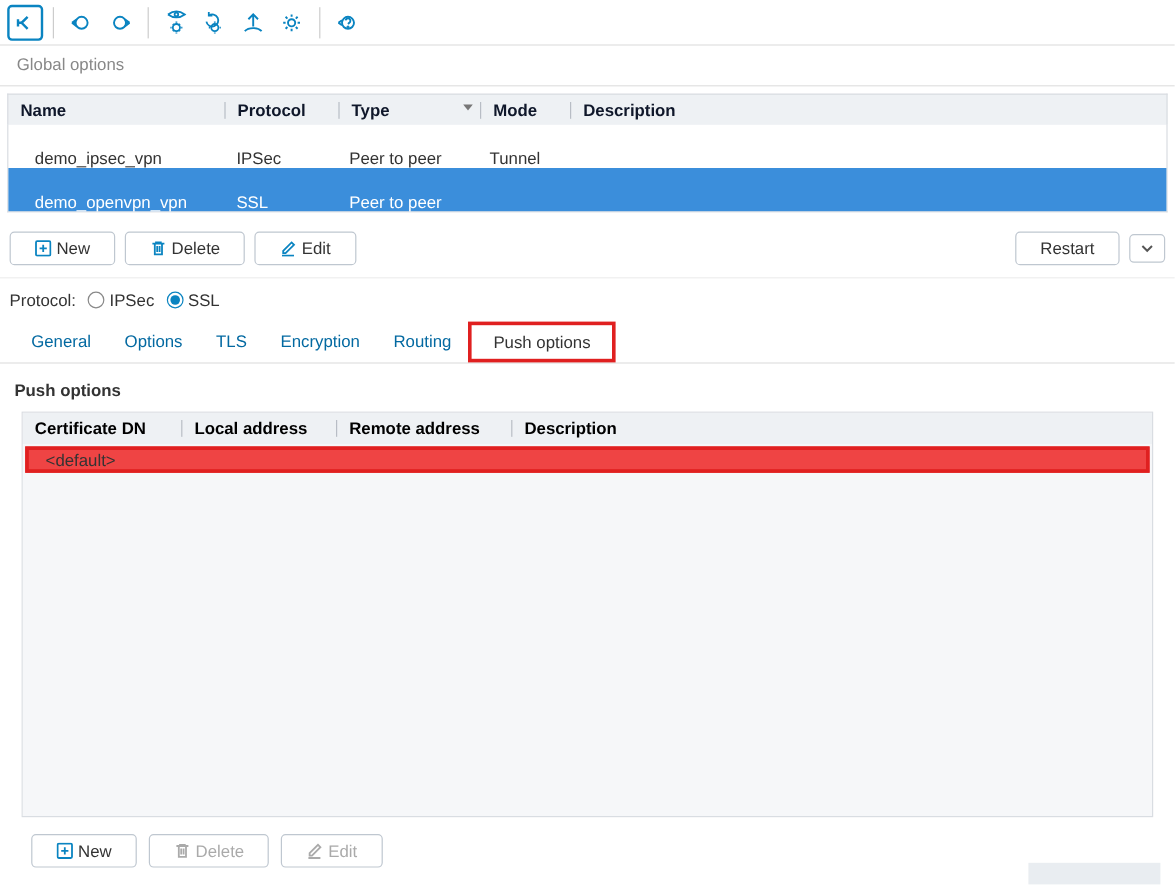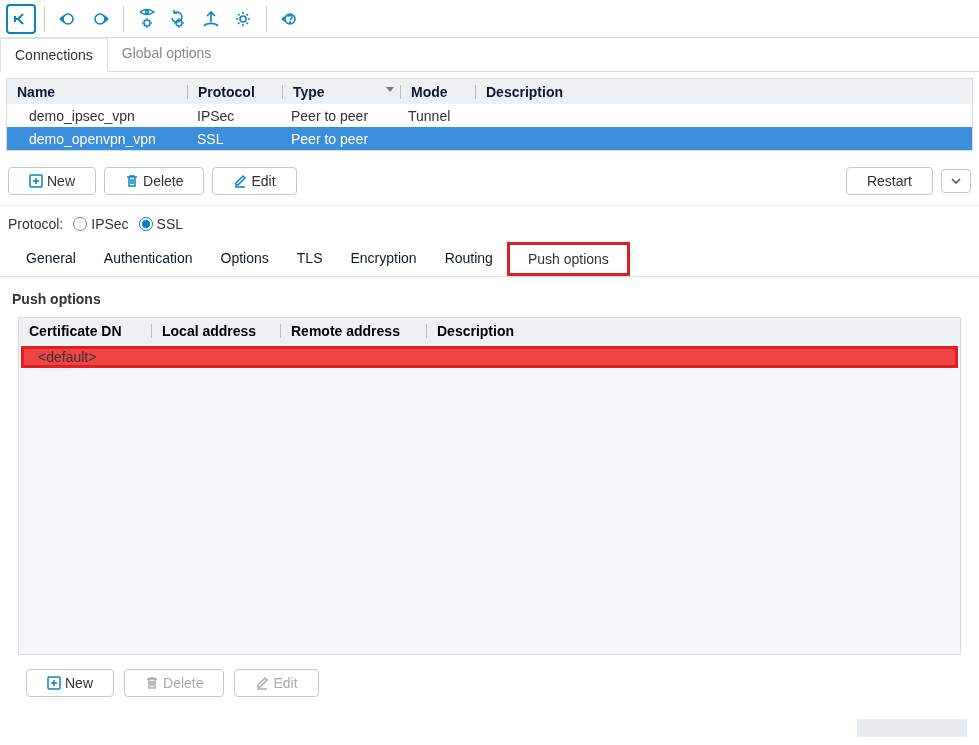--- a/index.html
+++ b/index.html
@@ -123,7 +123,6 @@
 </div>
 
 <div class="tabs-primary">
-  <div class="tab-p active">Connections</div>
   <div class="tab-p">Global options</div>
 </div>
 

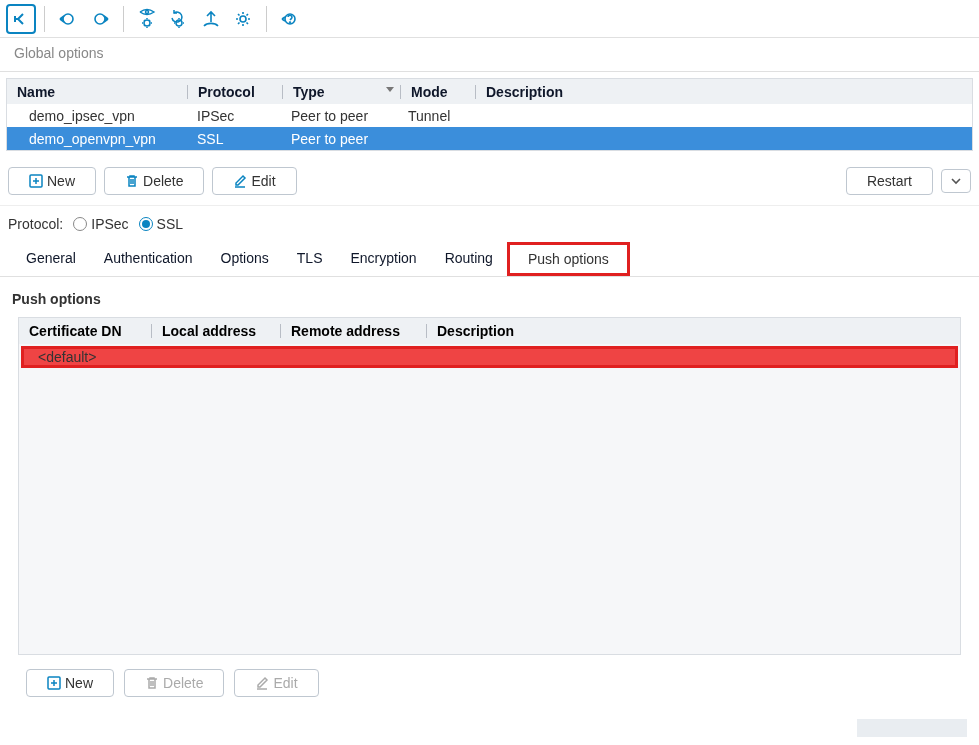--- a/index.html
+++ b/index.html
@@ -20,7 +20,7 @@
   .grid-head .gc { padding: 0 10px; display:flex; align-items:center; justify-content:space-between; border-right:none; height:100%;}
   .gc-sep { display:inline-block; width:1px; height:14px; background:#b8bdc5; }
   .grid-body { border-left:1px solid #d9dde2; border-right:1px solid #d9dde2; border-bottom:1px solid #d9dde2;}
-  .grid-row { display: flex; height: 23px; align-items: center; }
+  .grid-row { display: flex; height: 36px; align-items: flex-end; }
   .grid-row .gc { padding: 0 10px; }
   .grid-row.sel { background: #3b8edb; color: #fff; }
   .cname{width:180px;} .cprot{width:94px;} .ctype{width:117px;} .cmode{width:74px;} .cdesc{flex:1;}

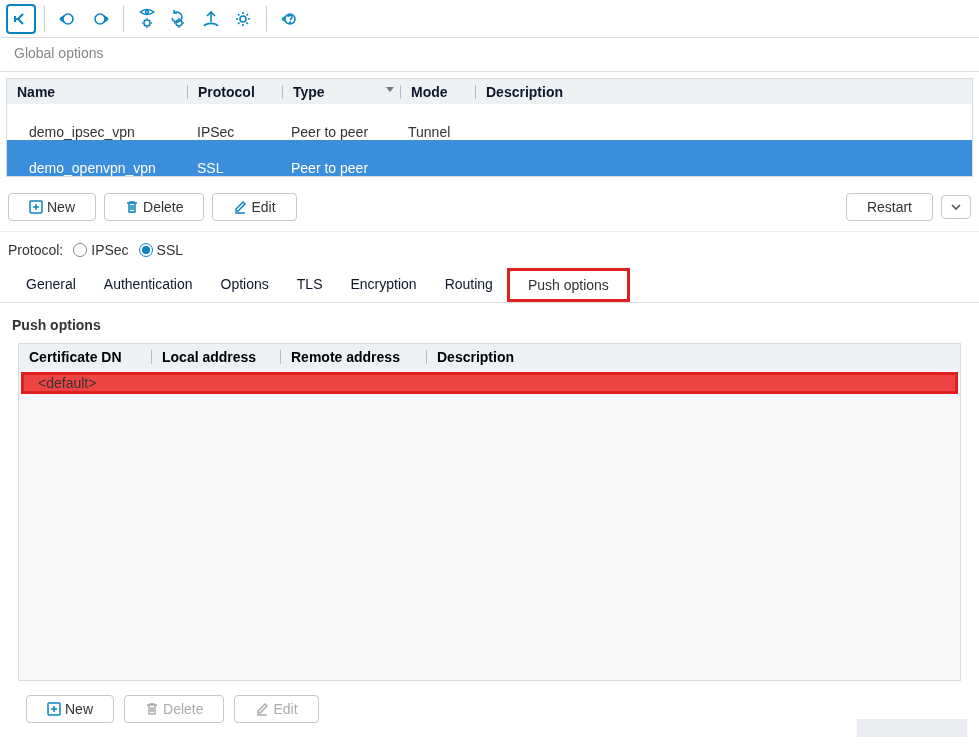--- a/index.html
+++ b/index.html
@@ -42,7 +42,7 @@
   .proto-lbl{display:flex; align-items:center; gap:4px; cursor:pointer;}
   
   .subtabs { display:flex; border-bottom:1px solid #e0e0e0; padding-left:12px; }
-  .subtab { padding:8px 14px; color:#0f172a; cursor:pointer; }
+  .subtab { padding:8px 14px; color:#0369a1; cursor:pointer; }
   .subtab.highlight-box{ border:3px solid #e02020; padding:6px 18px;}
   
   .section-title{ font-weight:bold; padding:14px 12px 10px 12px; }

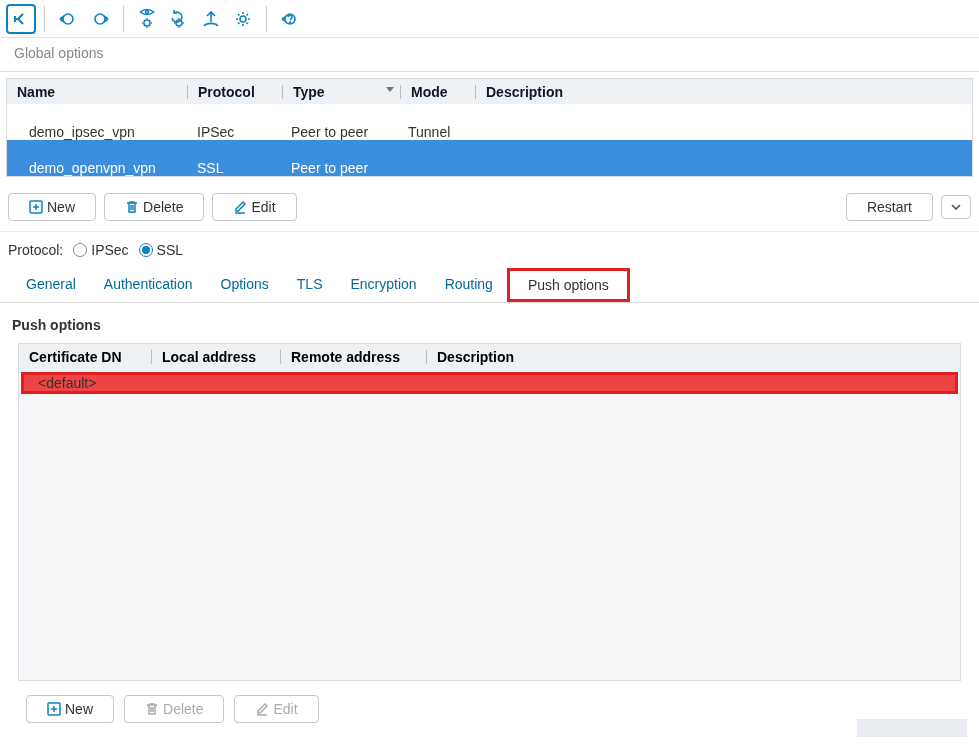--- a/index.html
+++ b/index.html
@@ -212,7 +212,6 @@
 
 <div class="subtabs">
   <div class="subtab">General</div>
-  <div class="subtab">Authentication</div>
   <div class="subtab">Options</div>
   <div class="subtab">TLS</div>
   <div class="subtab">Encryption</div>

